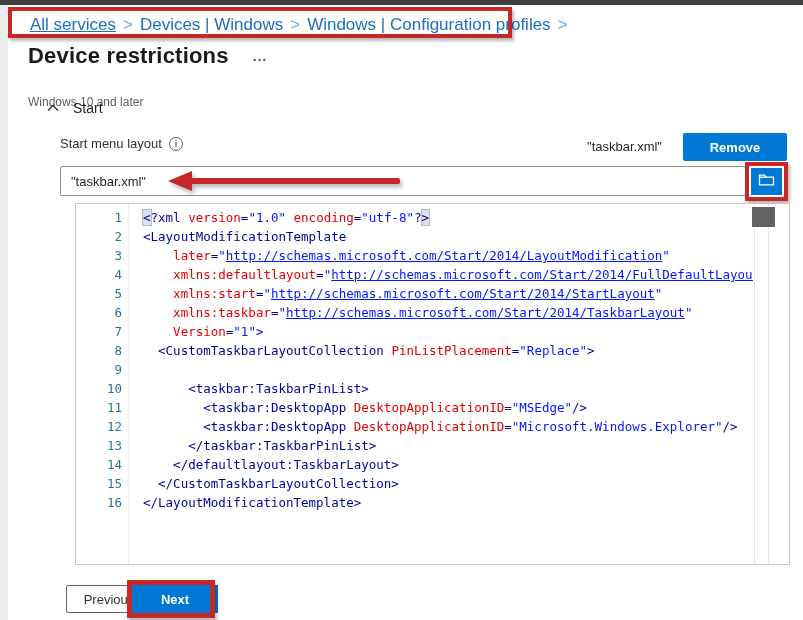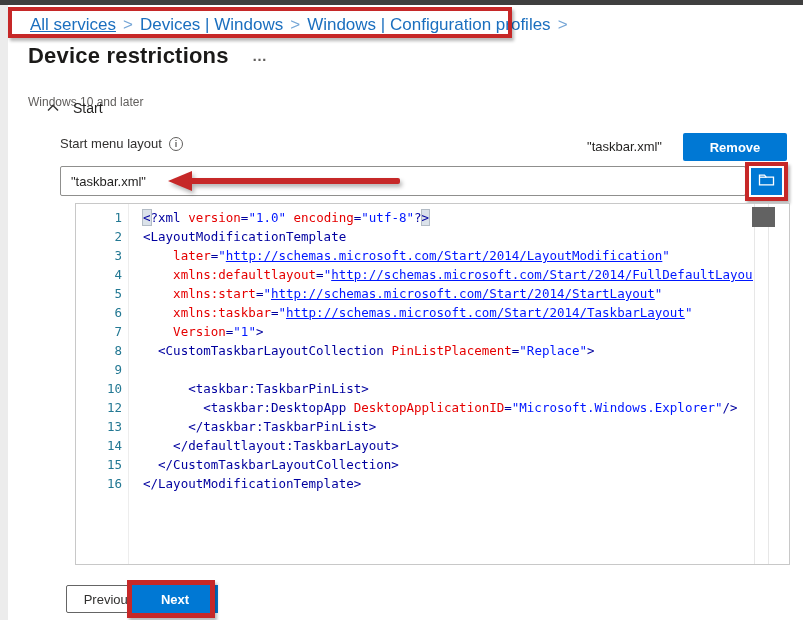--- a/index.html
+++ b/index.html
@@ -169,6 +169,10 @@
           <span class="line-content"><span class="tk-plain">      </span><span class="tk-tag">&lt;taskbar:TaskbarPinList&gt;</span></span>
         </div>
         <div class="code-line">
+          <span class="gutter">11</span>
+          <span class="line-content"><span class="tk-plain">        </span><span class="tk-tag">&lt;taskbar:DesktopApp</span><span class="tk-plain"> </span><span class="tk-attr">DesktopApplicationID</span><span class="tk-eq">=</span><span class="tk-str">"MSEdge"</span><span class="tk-tag">/&gt;</span></span>
+        </div>
+        <div class="code-line">
           <span class="gutter">12</span>
           <span class="line-content"><span class="tk-plain">        </span><span class="tk-tag">&lt;taskbar:DesktopApp</span><span class="tk-plain"> </span><span class="tk-attr">DesktopApplicationID</span><span class="tk-eq">=</span><span class="tk-str">"Microsoft.Windows.Explorer"</span><span class="tk-tag">/&gt;</span></span>
         </div>

